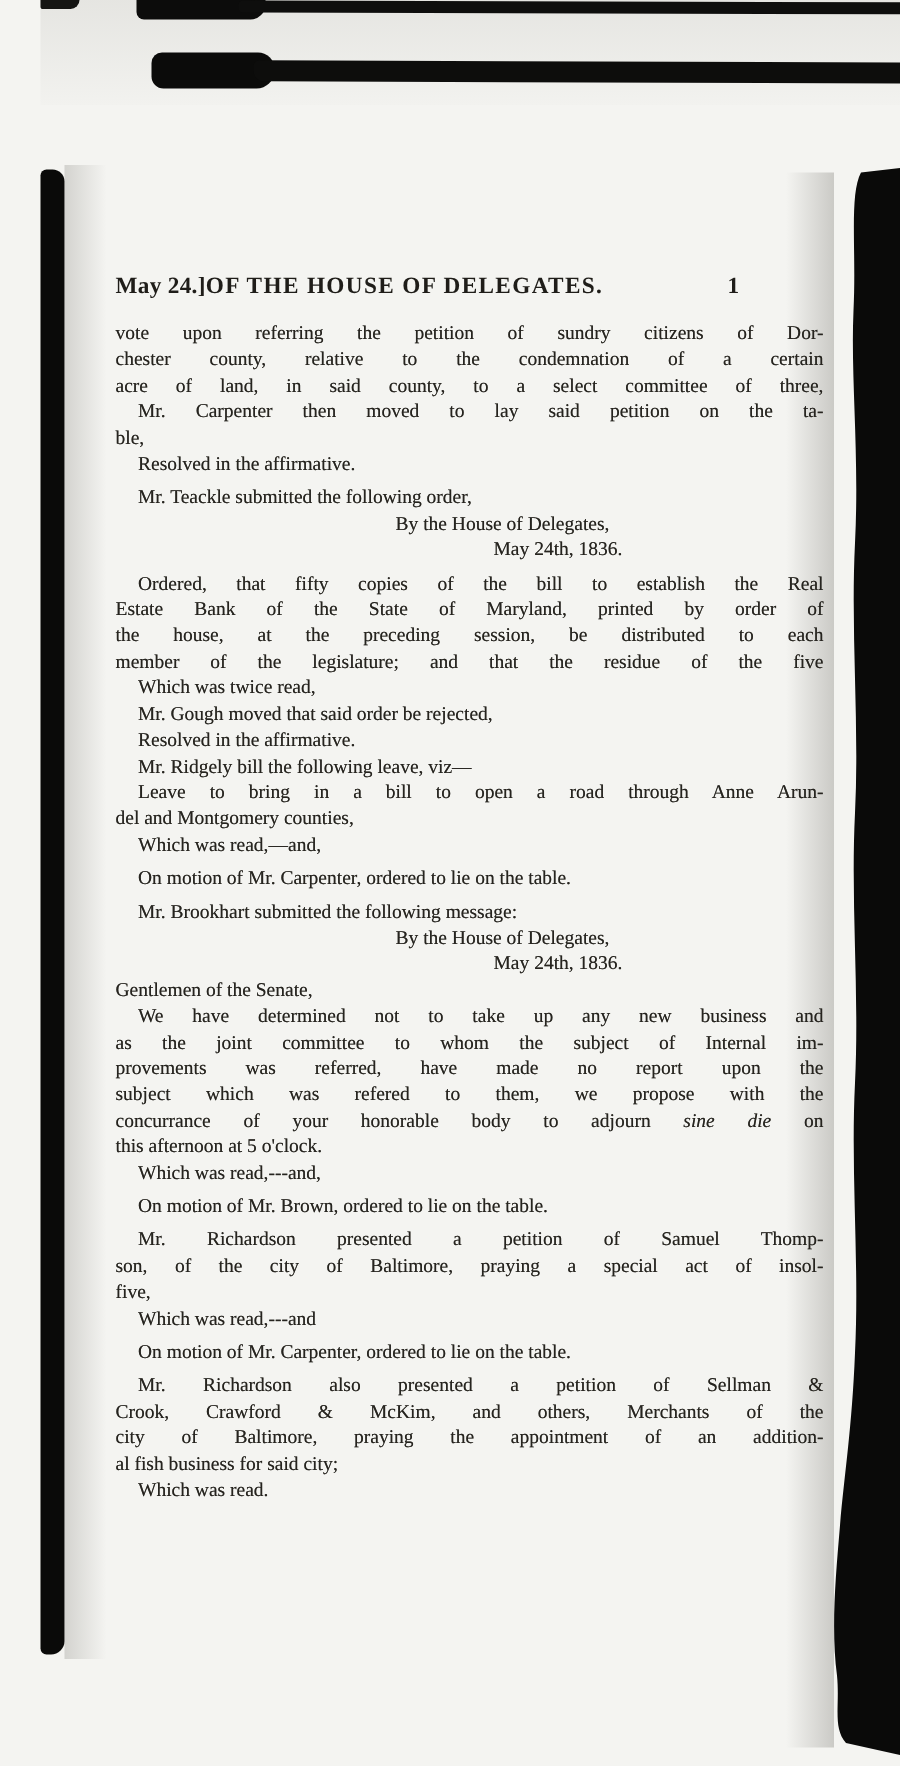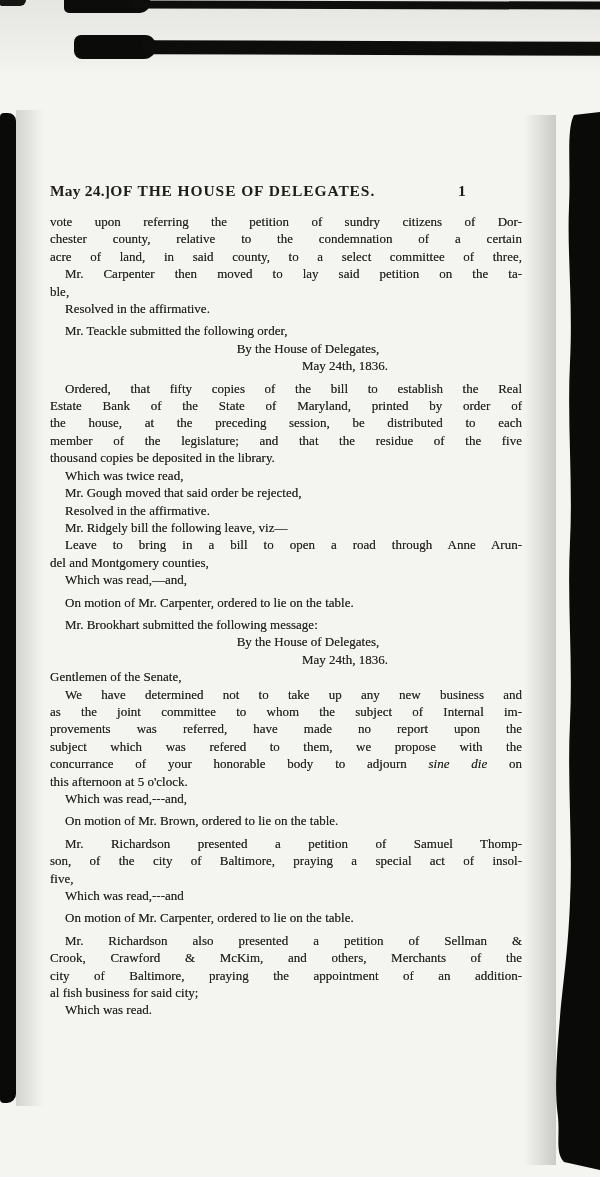--- a/index.html
+++ b/index.html
@@ -13,6 +13,7 @@
   .scan {
     position:absolute; inset:0;
     background:linear-gradient(90deg,#eeeeea 0%, #fafaf7 7%, #fcfcfa 60%, #f5f5f1 90%, #ececе8 100%);
+    margin-left:27px;
   }
   .top-haze {
     position:absolute; top:0; left:0; width:600px; height:70px;

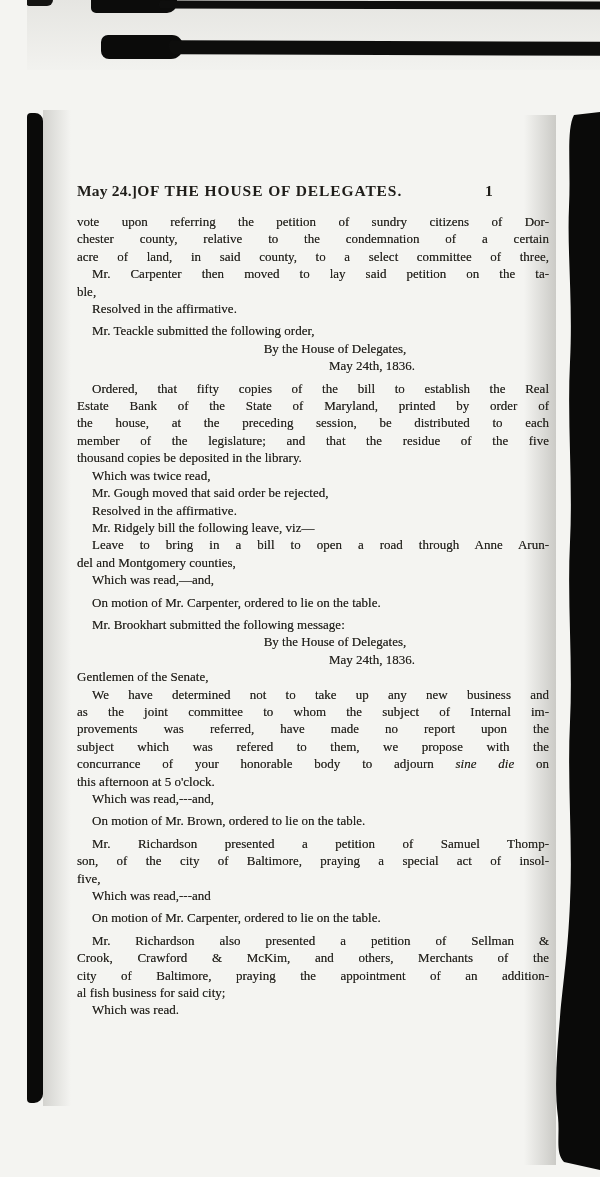--- a/index.html
+++ b/index.html
@@ -107,7 +107,6 @@
         <div class="line fill">Estate Bank of the State of Maryland, printed by order of</div>
         <div class="line fill">the house, at the preceding session, be distributed to each</div>
         <div class="line fill">member of the legislature; and that the residue of the five</div>
-        <div class="line">thousand copies be deposited in the library.</div>
         <div class="line indent">Which was twice read,</div>
         <div class="line indent">Mr. Gough moved that said order be rejected,</div>
         <div class="line indent">Resolved in the affirmative.</div>

